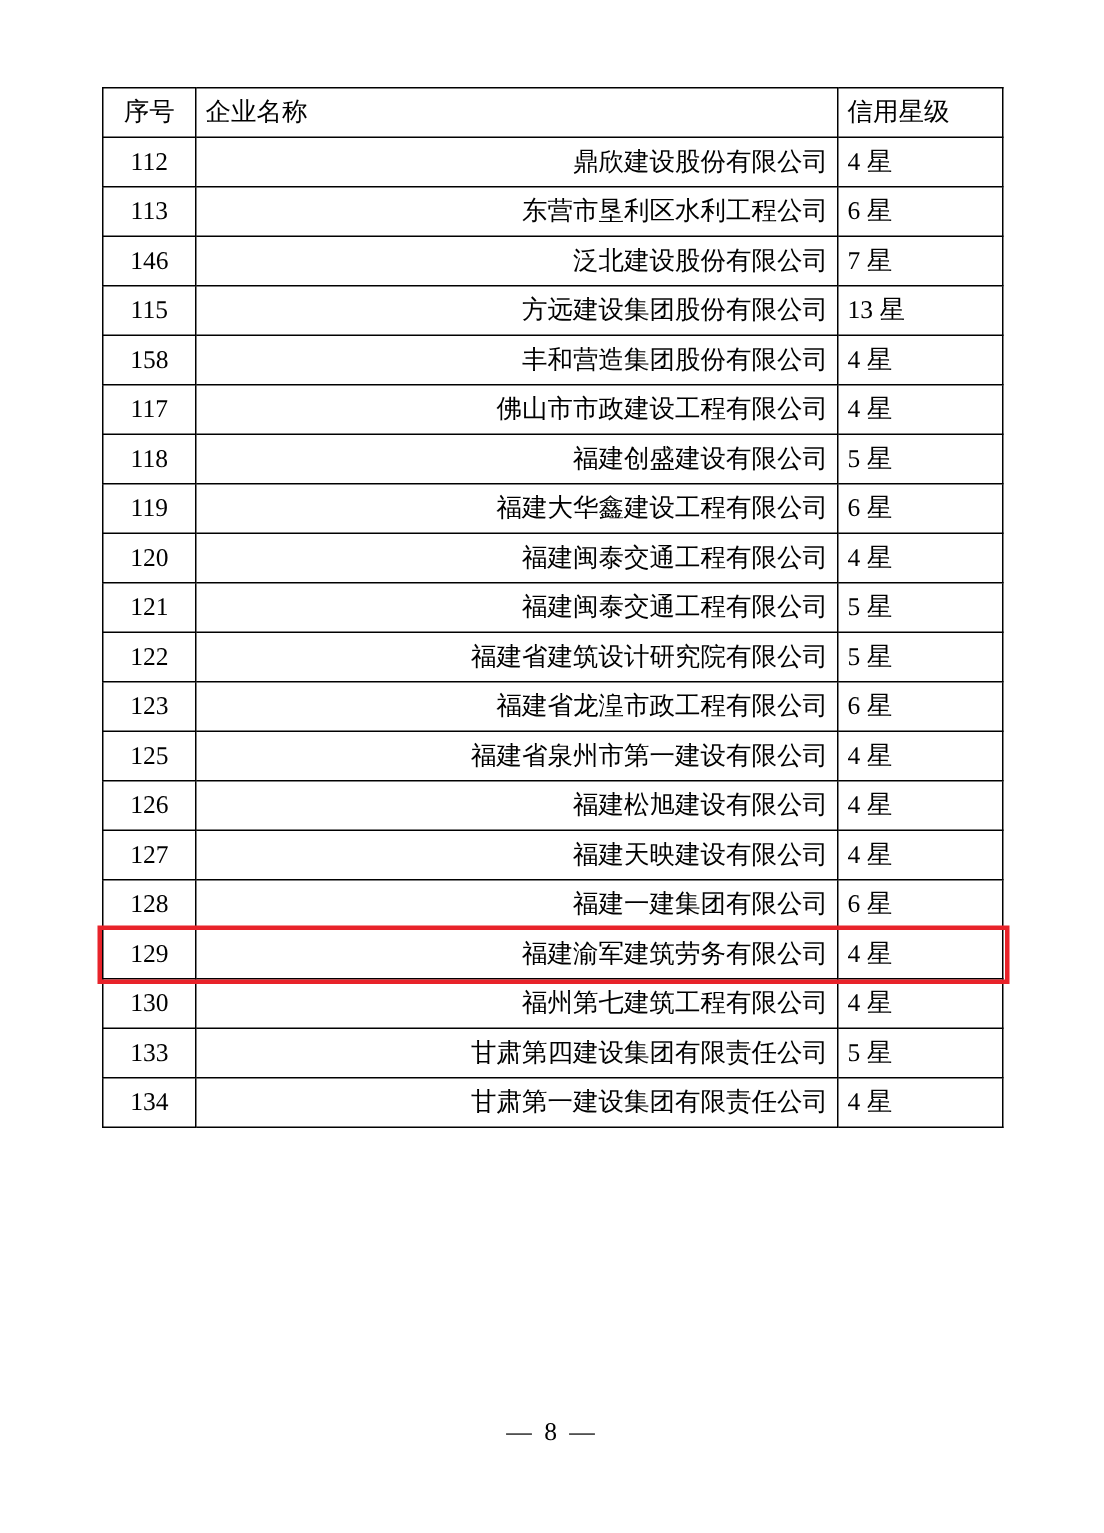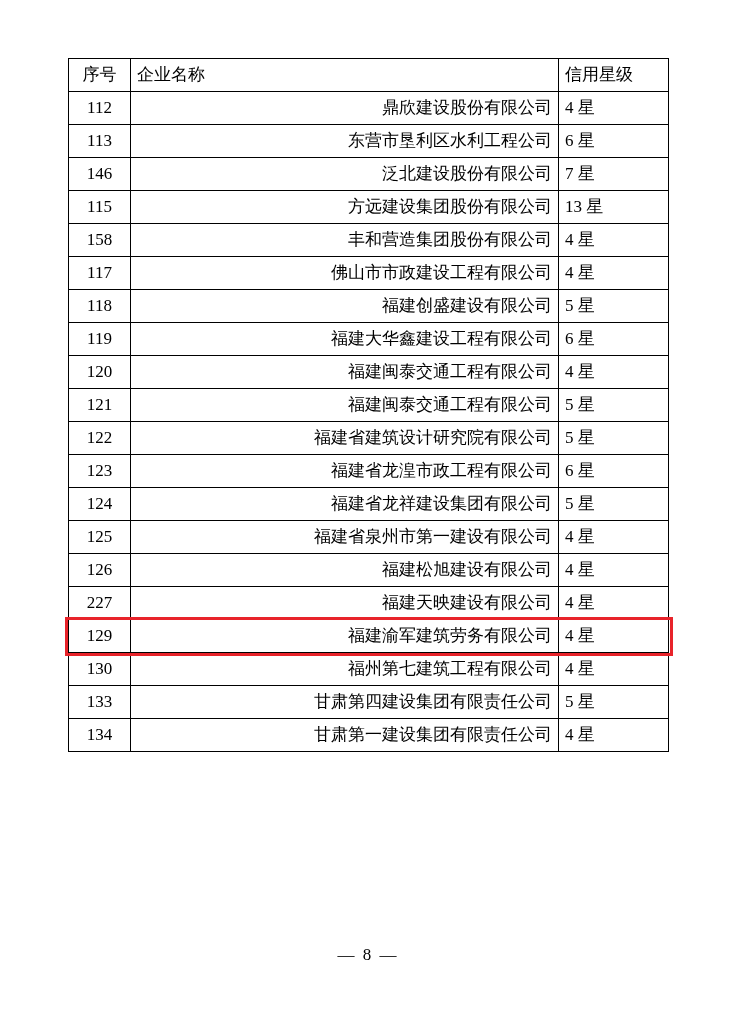--- a/index.html
+++ b/index.html
@@ -159,11 +159,6 @@
             <td class="col-star">6 星</td>
           </tr>
           <tr>
-            <td class="col-no">124</td>
-            <td class="col-name">福建省龙祥建设集团有限公司</td>
-            <td class="col-star">5 星</td>
-          </tr>
-          <tr>
             <td class="col-no">125</td>
             <td class="col-name">福建省泉州市第一建设有限公司</td>
             <td class="col-star">4 星</td>

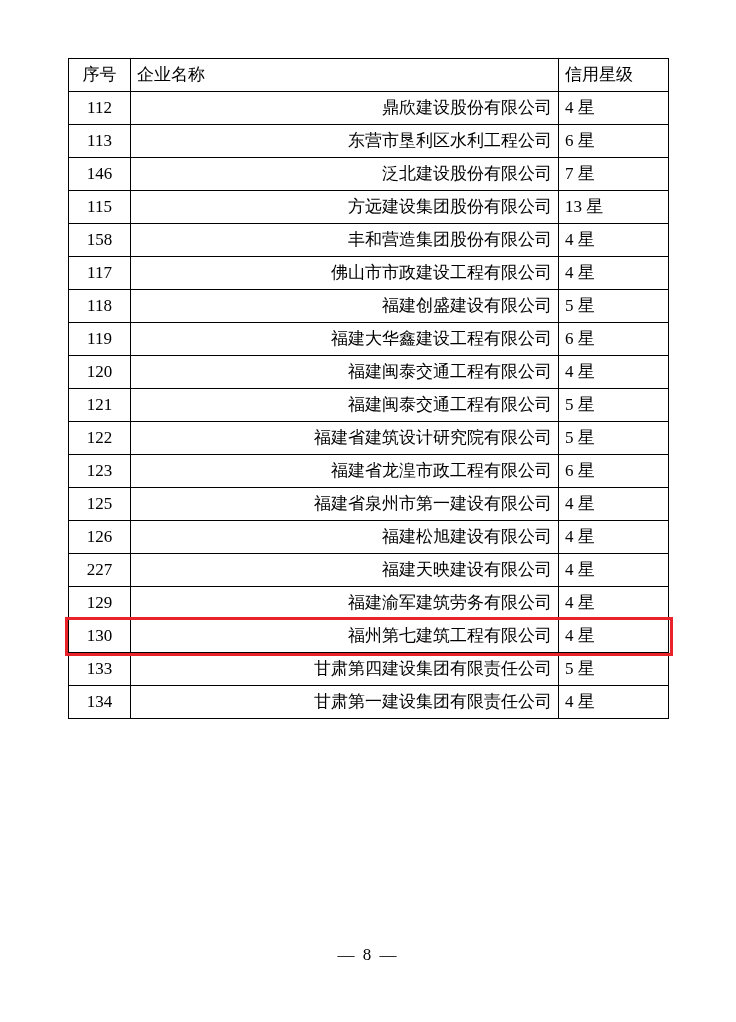--- a/index.html
+++ b/index.html
@@ -169,7 +169,7 @@
             <td class="col-star">4 星</td>
           </tr>
           <tr>
-            <td class="col-no">227</td>
+            <td class="col-no">127</td>
             <td class="col-name">福建天映建设有限公司</td>
             <td class="col-star">4 星</td>
           </tr>

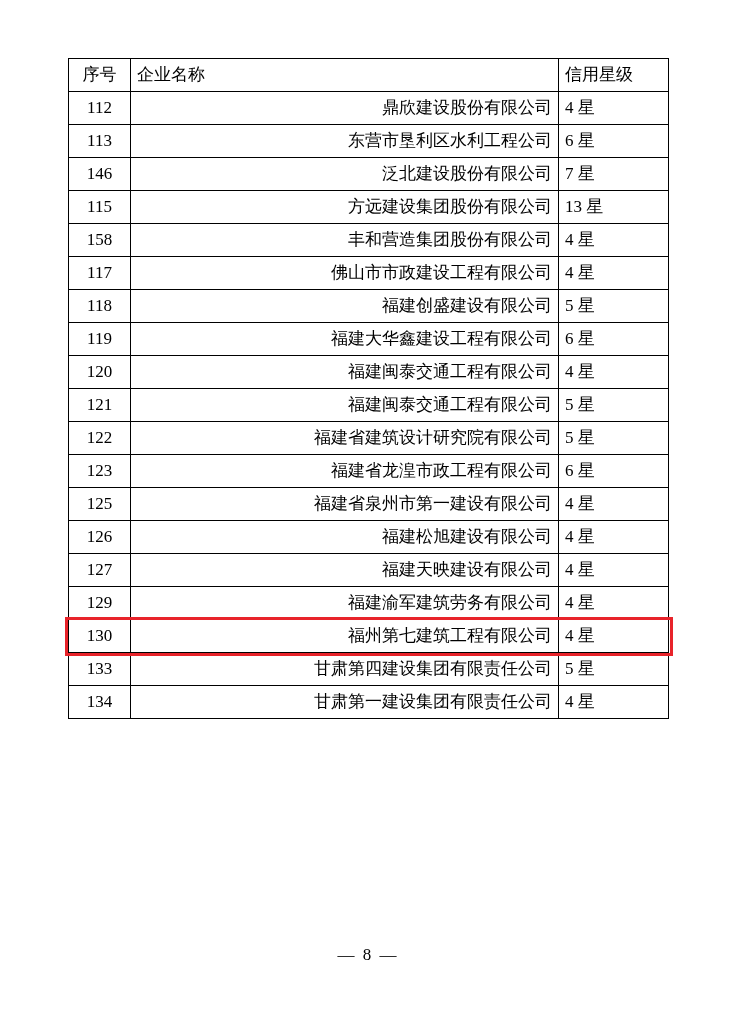--- a/index.html
+++ b/index.html
@@ -174,6 +174,11 @@
             <td class="col-star">4 星</td>
           </tr>
           <tr>
+            <td class="col-no">128</td>
+            <td class="col-name">福建一建集团有限公司</td>
+            <td class="col-star">6 星</td>
+          </tr>
+          <tr>
             <td class="col-no">129</td>
             <td class="col-name">福建渝军建筑劳务有限公司</td>
             <td class="col-star">4 星</td>

